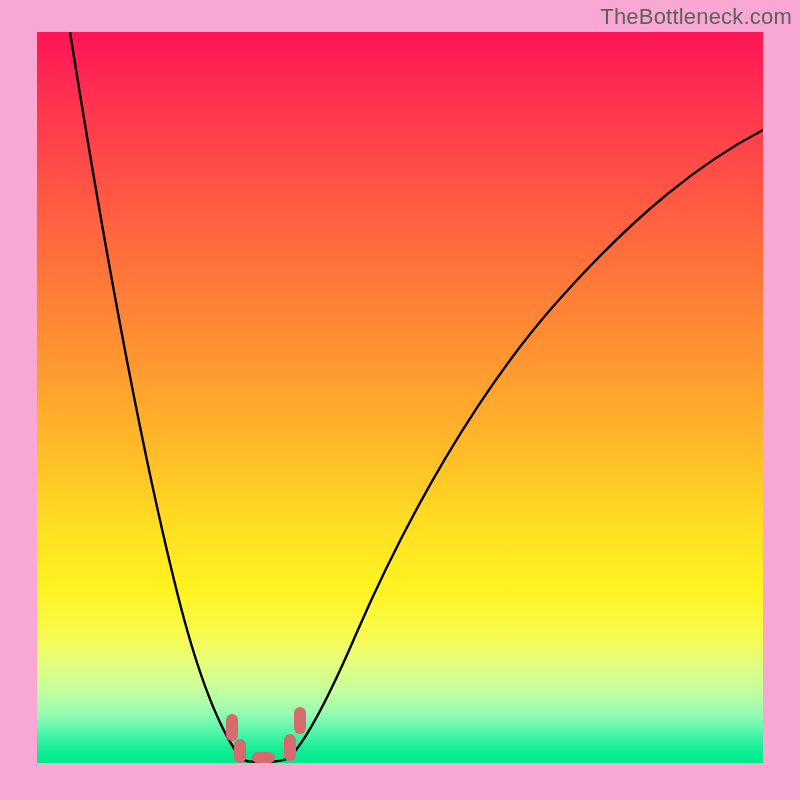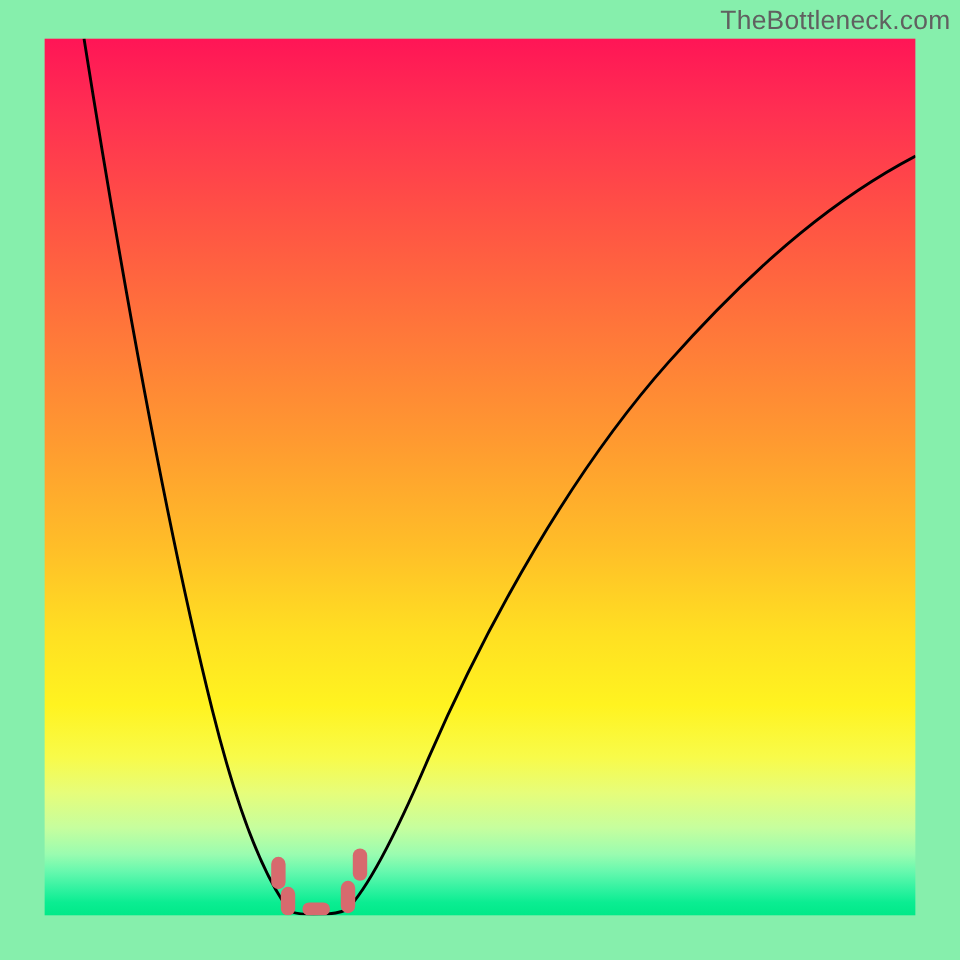--- a/index.html
+++ b/index.html
@@ -15,7 +15,7 @@
     position: relative;
     width: 800px;
     height: 800px;
-    background: #86efac;
+    background: #f9a8d4;
   }
   .watermark {
     position: absolute;

